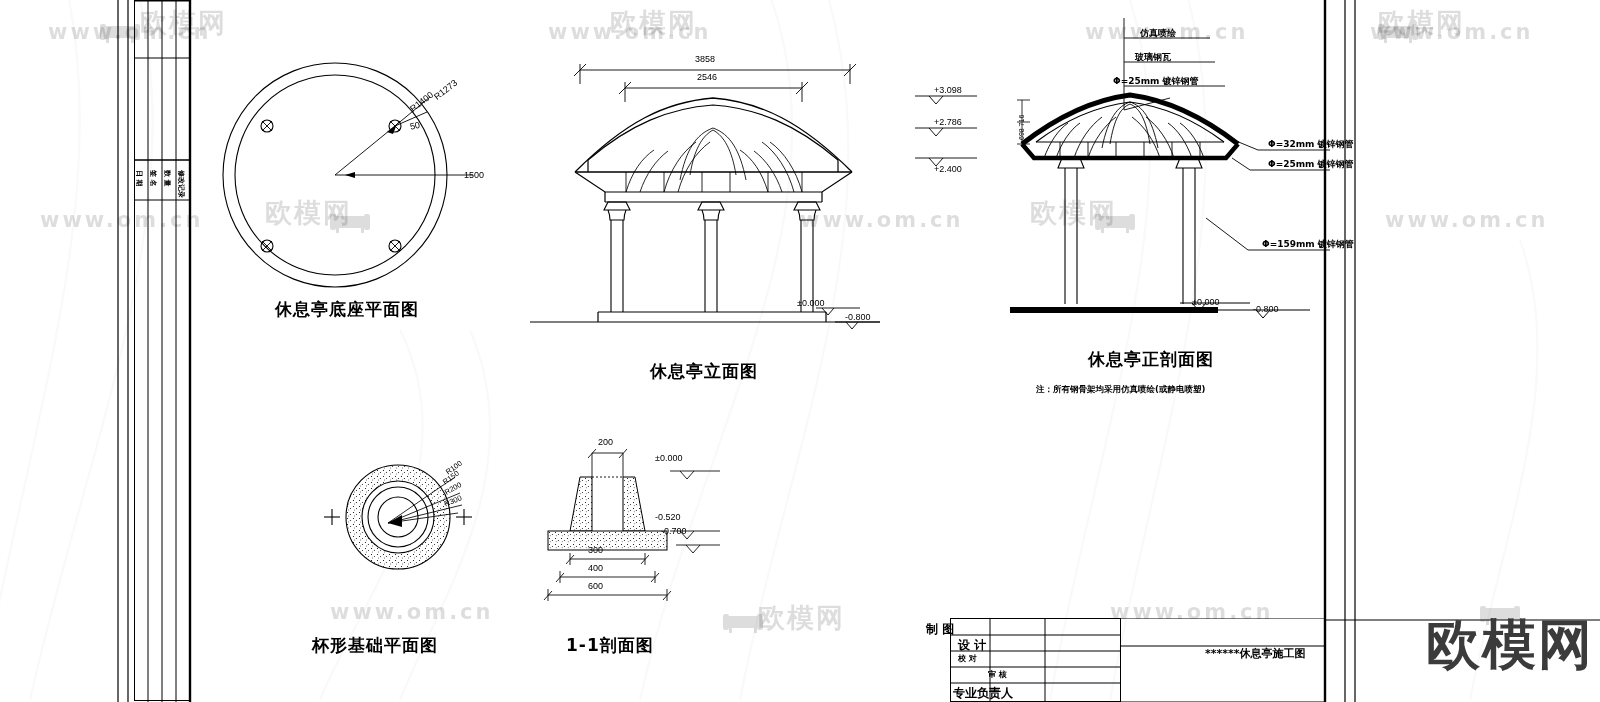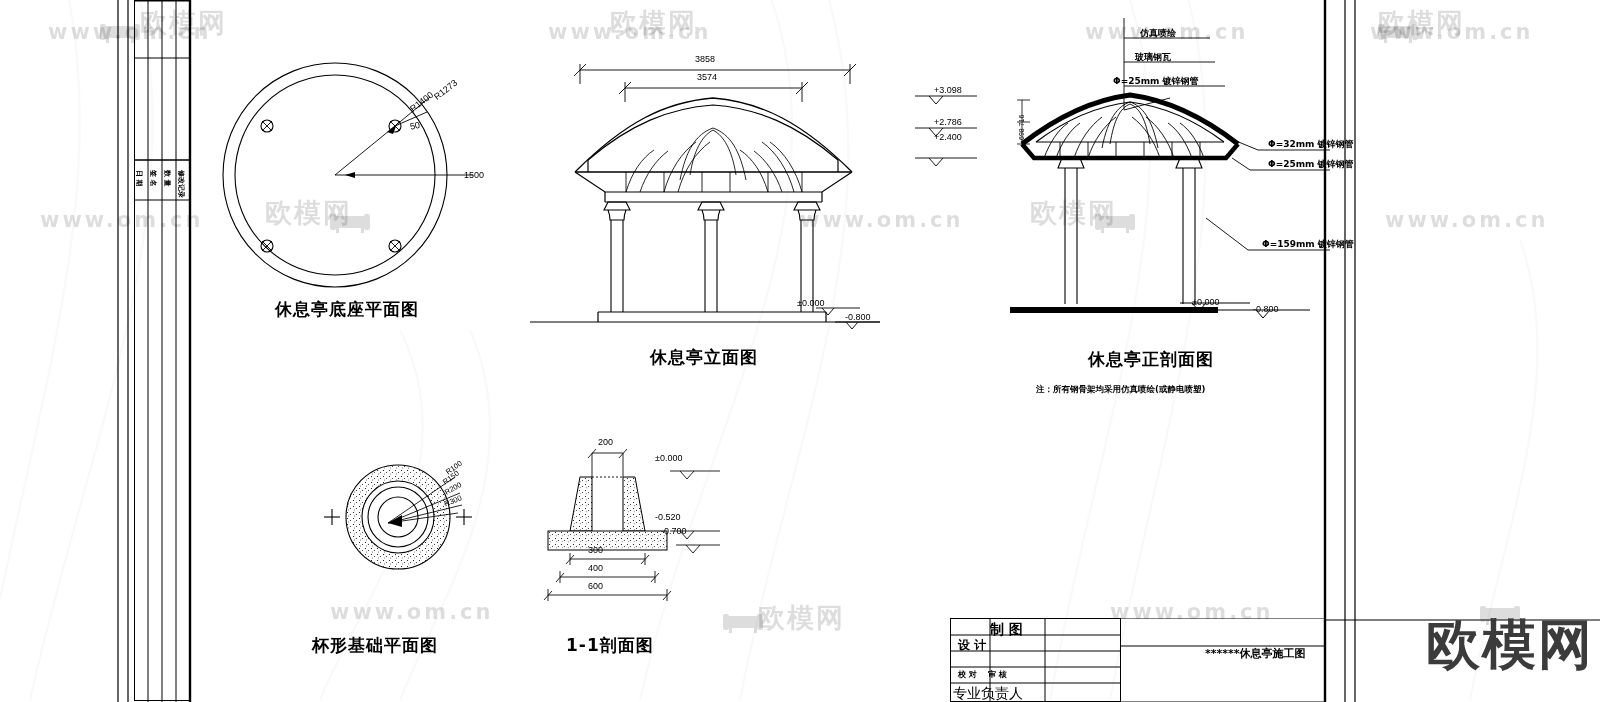--- a/index.html
+++ b/index.html
@@ -275,7 +275,7 @@
     </g>
   </svg>
   <div class="lbl" style="left:695px;top:54px;">3858</div>
-  <div class="lbl" style="left:697px;top:72px;">3574</div>
+  <div class="lbl" style="left:697px;top:72px;">2546</div>
   <div class="lbl" style="left:797px;top:298px;">±0.000</div>
   <div class="lbl" style="left:845px;top:312px;">-0.800</div>
   <div class="ttl" style="left:650px;top:346px;">休息亭立面图</div>

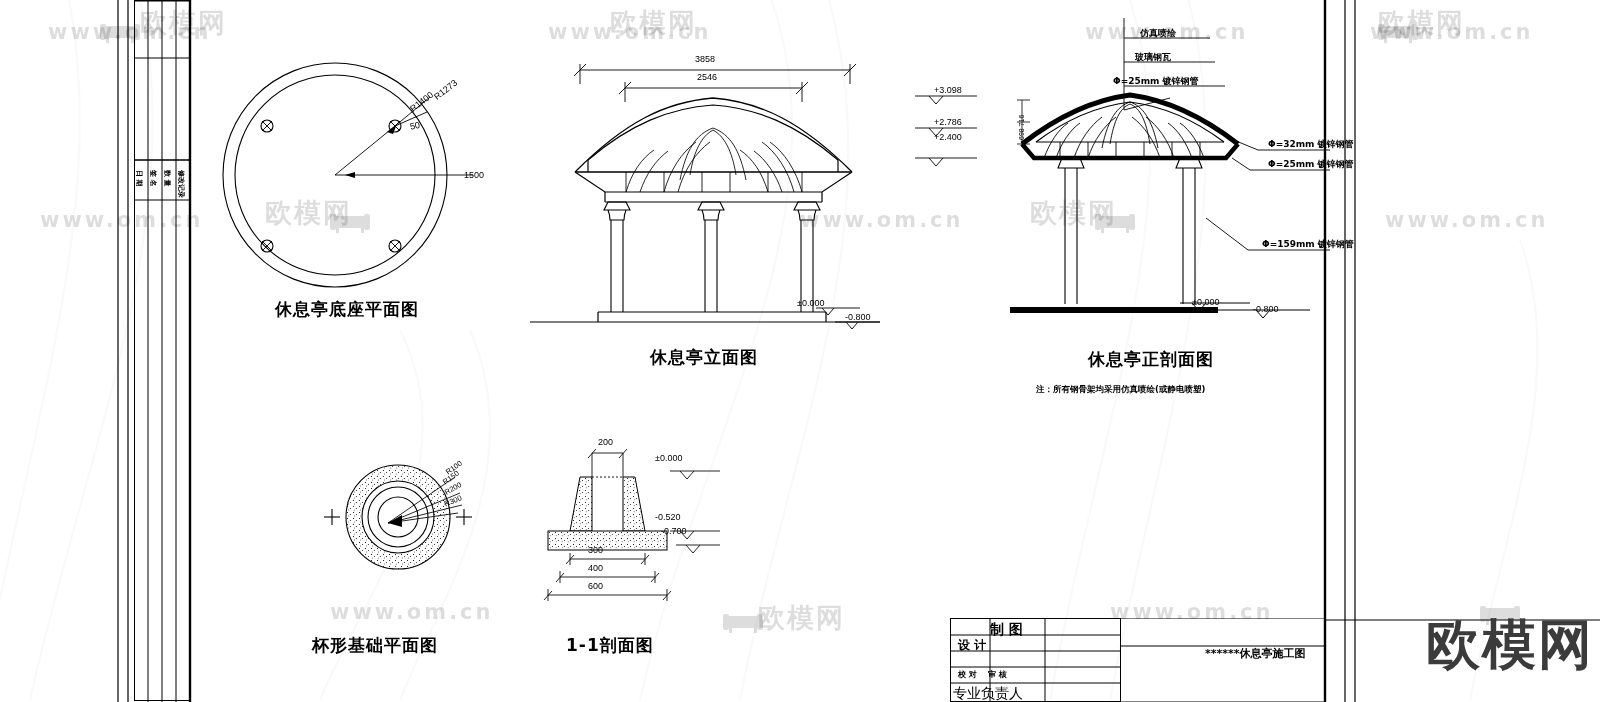--- a/index.html
+++ b/index.html
@@ -292,7 +292,7 @@
   </svg>
   <div class="lbl" style="left:934px;top:85px;">+3.098</div>
   <div class="lbl" style="left:934px;top:117px;">+2.786</div>
-  <div class="lbl" style="left:934px;top:132px;">+2.400</div>
+  <div class="lbl" style="left:934px;top:164px;">+2.400</div>
 
   <svg class="abs" style="left:1010px;top:18px;" width="320" height="310">
 

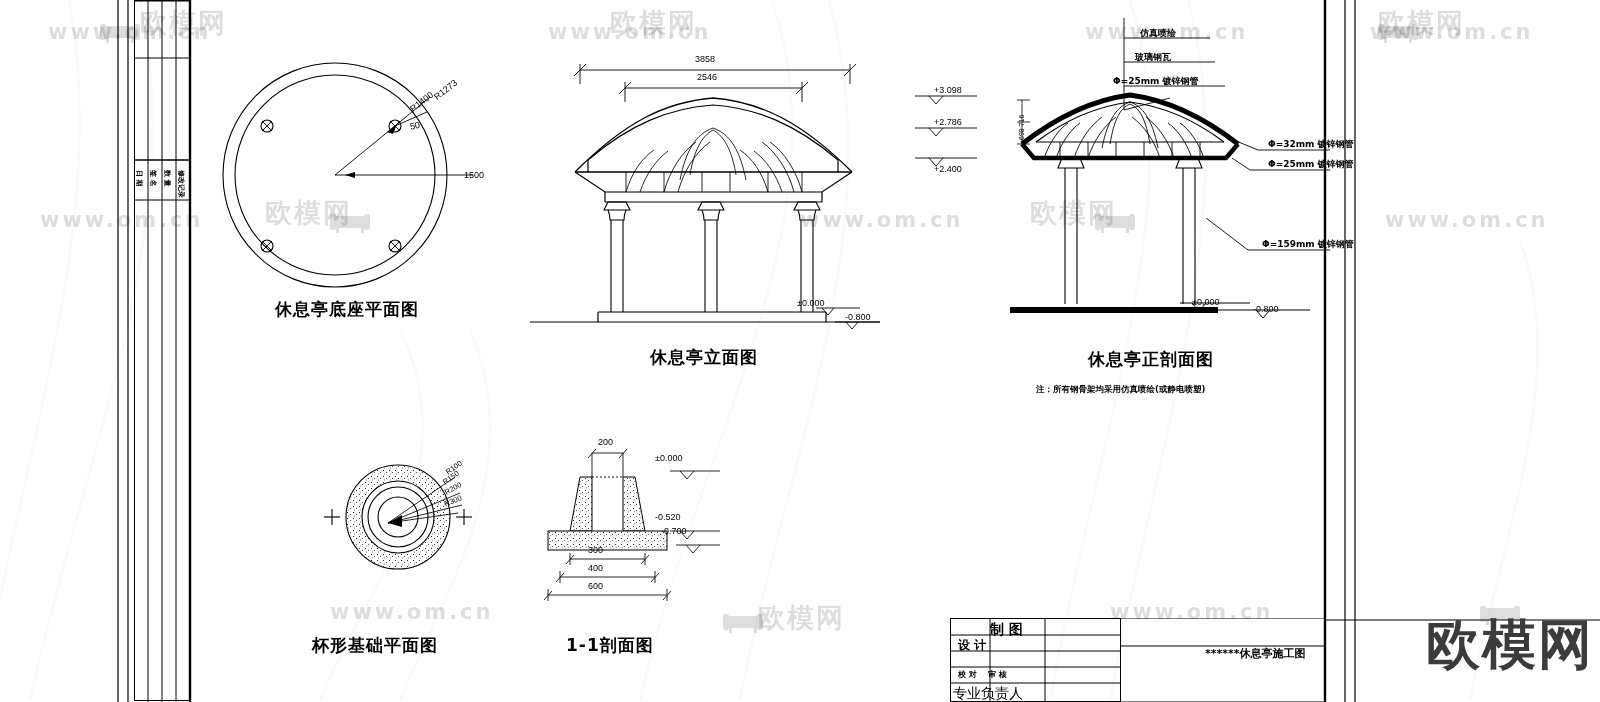--- a/index.html
+++ b/index.html
@@ -278,7 +278,7 @@
   <div class="lbl" style="left:697px;top:72px;">2546</div>
   <div class="lbl" style="left:797px;top:298px;">±0.000</div>
   <div class="lbl" style="left:845px;top:312px;">-0.800</div>
-  <div class="ttl" style="left:650px;top:346px;">休息亭立面图</div>
+  <div class="ttl" style="left:650px;top:360px;">休息亭立面图</div>
 
   <svg class="abs" style="left:905px;top:80px;" width="100" height="90">
     <g fill="none" stroke="#000" stroke-width="0.9">

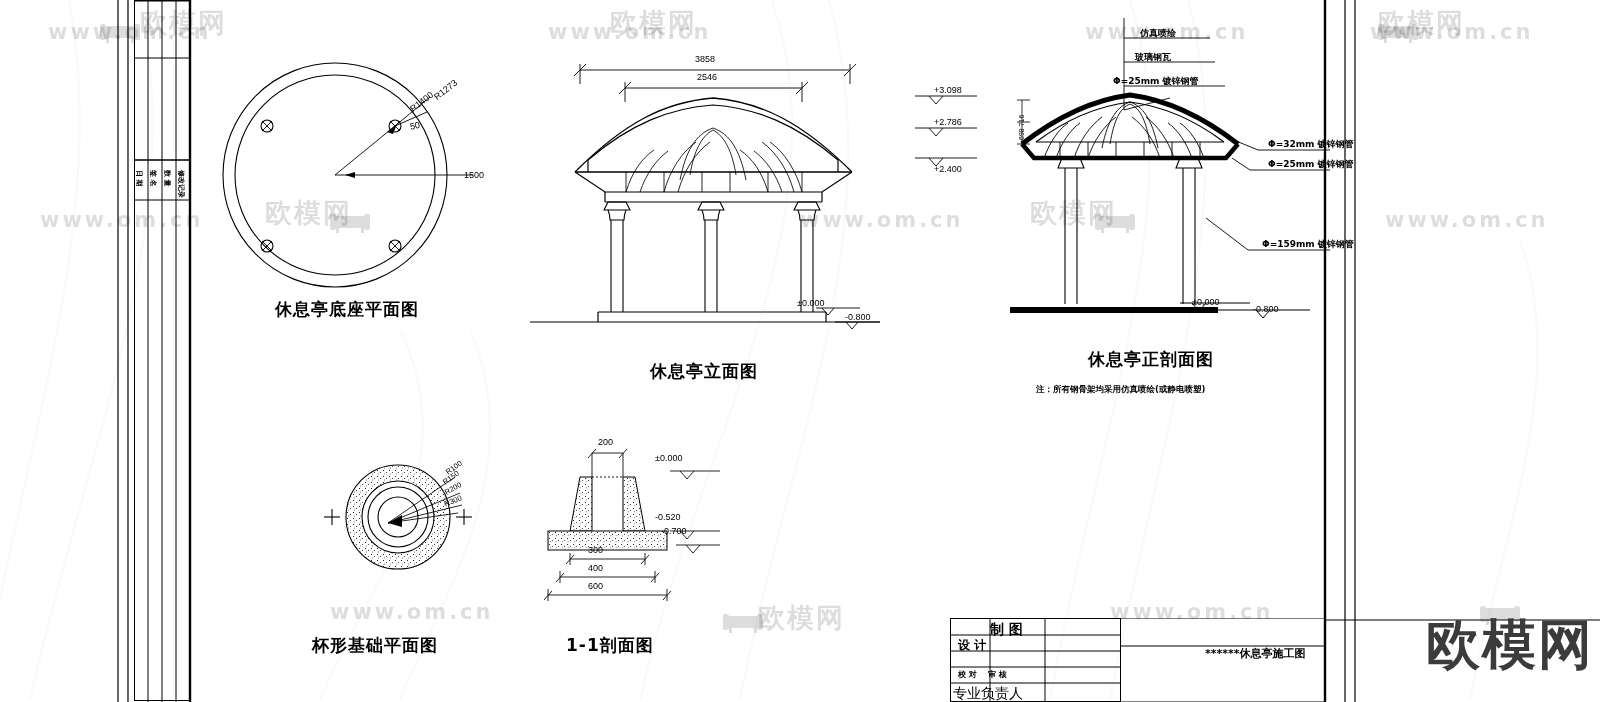--- a/index.html
+++ b/index.html
@@ -498,7 +498,7 @@
       <line x1="170" y1="84" x2="375" y2="84"></line>
     </g>
   </svg>
-  <div class="abs" style="left:990px;top:621px;font-size:14px;font-weight:bold;font-family:'DejaVu Sans',sans-serif;white-space:nowrap;">制 图</div>
+  <div class="abs" style="left:926px;top:621px;font-size:12px;font-weight:bold;font-family:'DejaVu Sans',sans-serif;white-space:nowrap;">制 图</div>
   <div class="abs" style="left:958px;top:637px;font-size:12px;font-weight:bold;font-family:'DejaVu Sans',sans-serif;white-space:nowrap;">设 计</div>
   <div class="abs" style="left:958px;top:653px;font-size:8px;font-weight:bold;font-family:'DejaVu Sans',sans-serif;white-space:nowrap;margin-top:16px;">校 对</div>
   <div class="abs" style="left:988px;top:669px;font-size:8px;font-weight:bold;font-family:'DejaVu Sans',sans-serif;white-space:nowrap;">审 核</div>

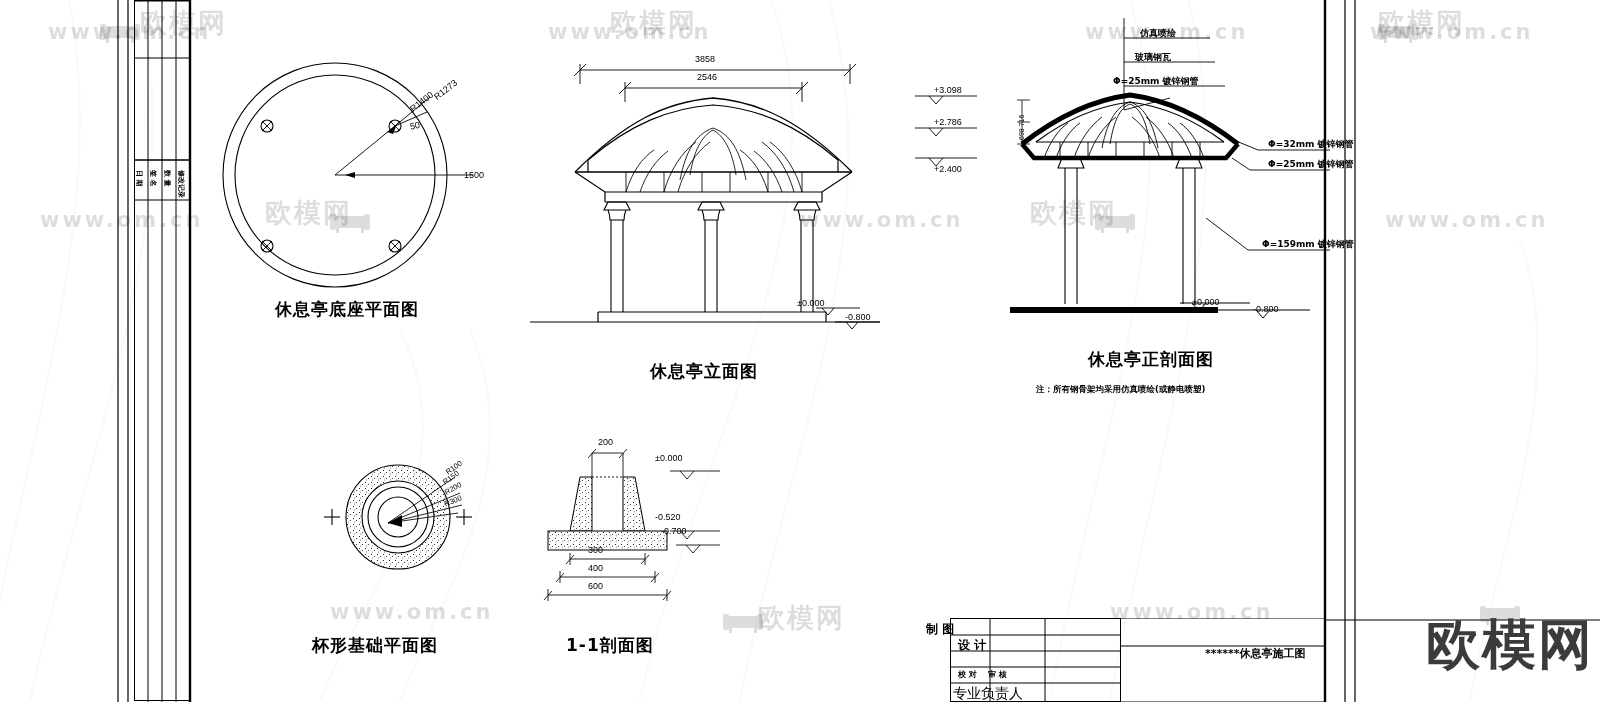--- a/index.html
+++ b/index.html
@@ -500,7 +500,7 @@
   </svg>
   <div class="abs" style="left:926px;top:621px;font-size:12px;font-weight:bold;font-family:'DejaVu Sans',sans-serif;white-space:nowrap;">制 图</div>
   <div class="abs" style="left:958px;top:637px;font-size:12px;font-weight:bold;font-family:'DejaVu Sans',sans-serif;white-space:nowrap;">设 计</div>
-  <div class="abs" style="left:958px;top:653px;font-size:8px;font-weight:bold;font-family:'DejaVu Sans',sans-serif;white-space:nowrap;margin-top:16px;">校 对</div>
+  <div class="abs" style="left:958px;top:653px;font-size:8px;font-weight:bold;font-family:'DejaVu Sans',sans-serif;white-space:nowrap;">校 对</div>
   <div class="abs" style="left:988px;top:669px;font-size:8px;font-weight:bold;font-family:'DejaVu Sans',sans-serif;white-space:nowrap;">审 核</div>
   <div class="abs" style="left:953px;top:685px;font-size:14px;font-weight:normal;font-family:'DejaVu Sans',sans-serif;white-space:nowrap;">专业负责人</div>
   <div class="abs" style="left:1205px;top:646px;font-size:11px;font-weight:bold;font-family:'DejaVu Sans',sans-serif;white-space:nowrap;text-align:center;">******休息亭施工图</div>

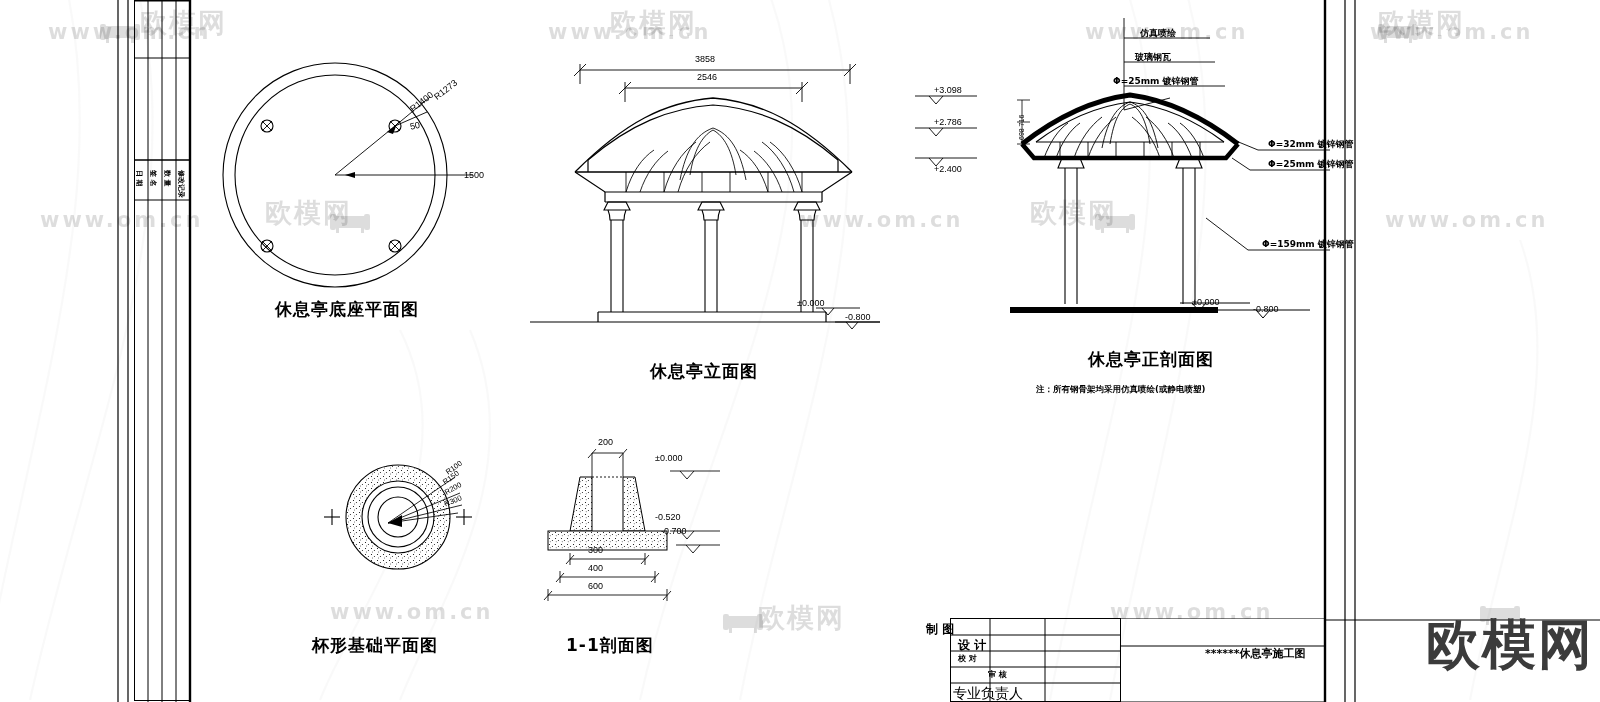--- a/index.html
+++ b/index.html
@@ -502,7 +502,7 @@
   <div class="abs" style="left:958px;top:637px;font-size:12px;font-weight:bold;font-family:'DejaVu Sans',sans-serif;white-space:nowrap;">设 计</div>
   <div class="abs" style="left:958px;top:653px;font-size:8px;font-weight:bold;font-family:'DejaVu Sans',sans-serif;white-space:nowrap;">校 对</div>
   <div class="abs" style="left:988px;top:669px;font-size:8px;font-weight:bold;font-family:'DejaVu Sans',sans-serif;white-space:nowrap;">审 核</div>
-  <div class="abs" style="left:953px;top:685px;font-size:14px;font-weight:normal;font-family:'DejaVu Sans',sans-serif;white-space:nowrap;">专业负责人</div>
+  <div class="abs" style="left:953px;top:685px;font-size:12px;font-weight:bold;font-family:'DejaVu Sans',sans-serif;white-space:nowrap;">专业负责人</div>
   <div class="abs" style="left:1205px;top:646px;font-size:11px;font-weight:bold;font-family:'DejaVu Sans',sans-serif;white-space:nowrap;text-align:center;">******休息亭施工图</div>
 
   <div class="brandbox">

